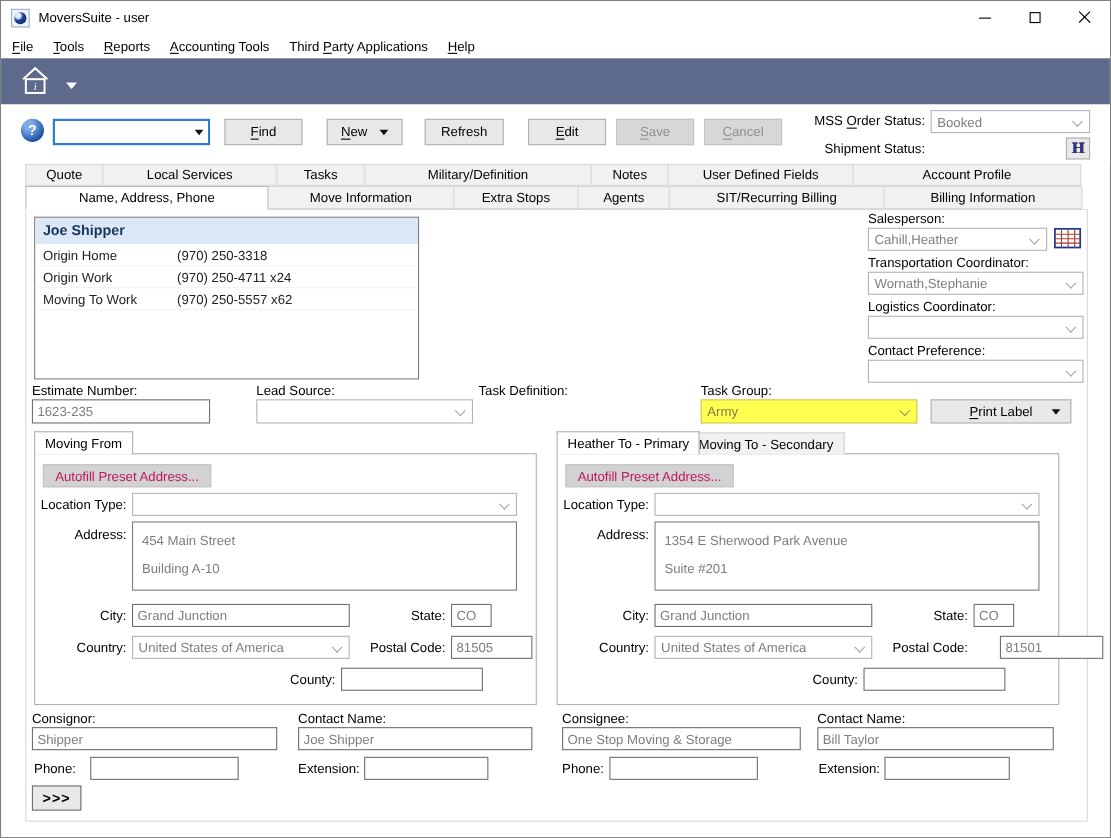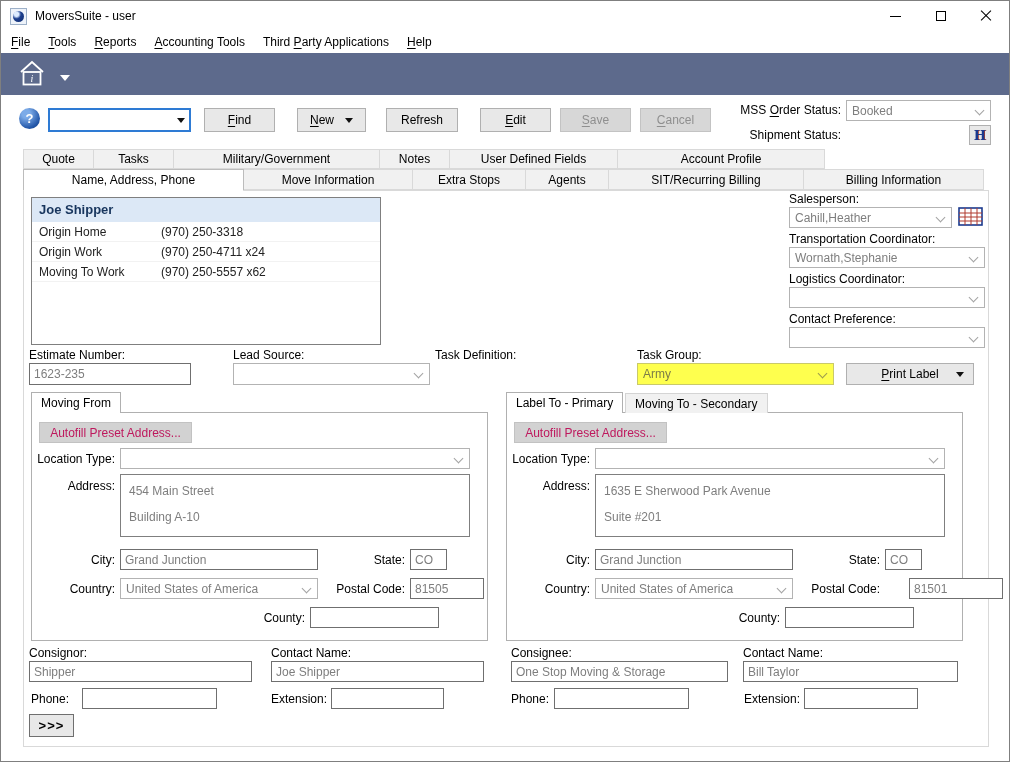--- a/index.html
+++ b/index.html
@@ -184,6 +184,7 @@
 
   <div class="tab-row" id="tab-row-1" style="top:148px;">
       <div class="tab" style="width: 71px;">Quote</div>
+      <div class="tab" style="width: 159px;">Local Services</div>
       <div class="tab" style="width: 81px;">Tasks</div>
       <div class="tab" style="width: 207px;">Military/Government</div>
       <div class="tab" style="width: 71px;">Notes</div>

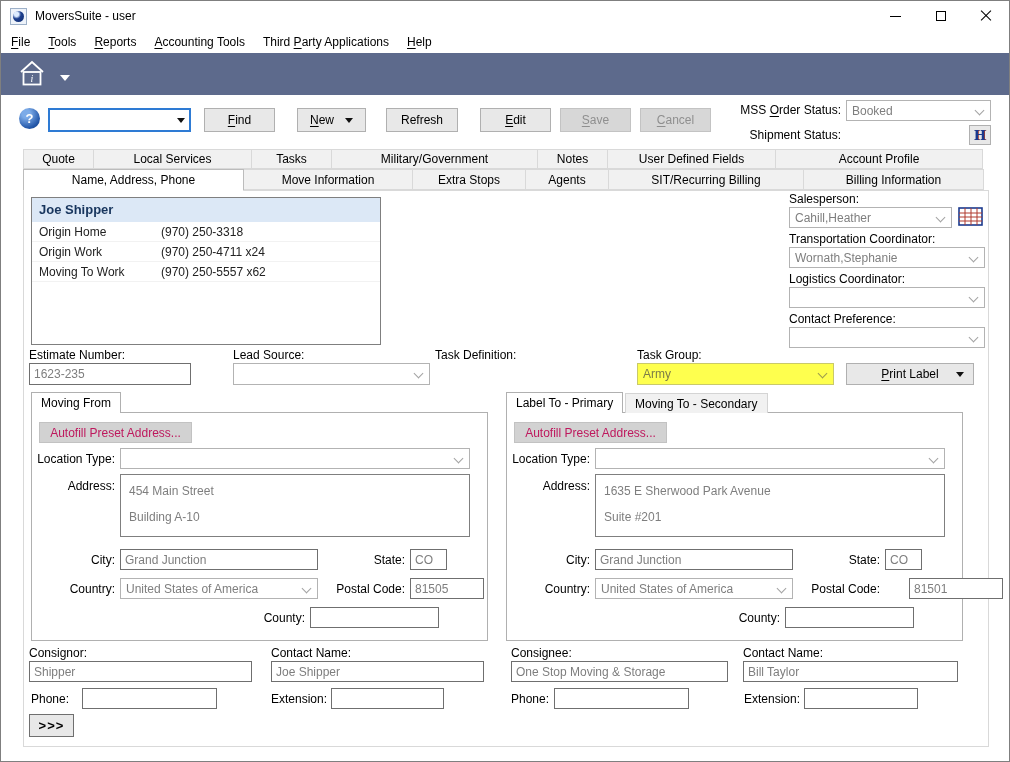--- a/index.html
+++ b/index.html
@@ -186,7 +186,7 @@
       <div class="tab" style="width: 71px;">Quote</div>
       <div class="tab" style="width: 159px;">Local Services</div>
       <div class="tab" style="width: 81px;">Tasks</div>
-      <div class="tab" style="width: 207px;">Military/Government</div>
+      <div class="tab" style="width: 207px;">Military/Definition</div>
       <div class="tab" style="width: 71px;">Notes</div>
       <div class="tab" style="width: 169px;">User Defined Fields</div>
       <div class="tab" style="width: 208px;">Account Profile</div>

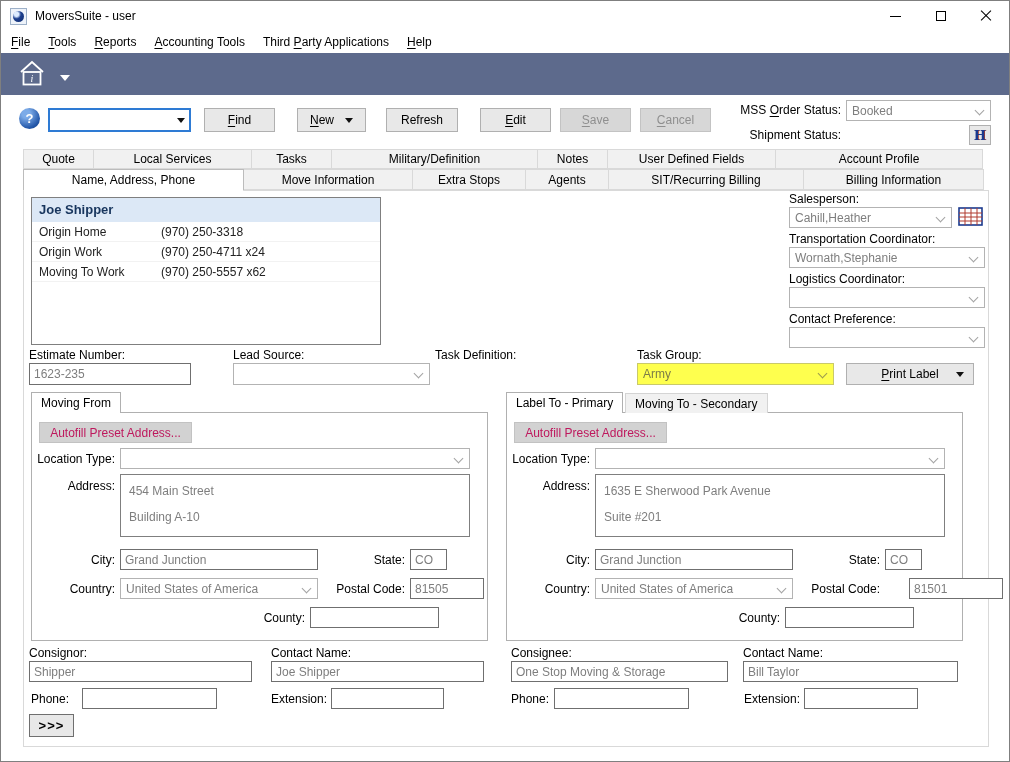--- a/index.html
+++ b/index.html
@@ -297,7 +297,7 @@
   <div class="lbl lbl-r" style="left:222px; top:610px; width:82px;">County:</div>
   <input class="field" style="left: 309px; top: 606px; width: 129px;" value="">
 
-  <div class="gtab" style="left:505px; top:391px;">Label To - Primary</div>
+  <div class="gtab" style="left:505px; top:391px;">Heather To - Primary</div>
   <div class="gtab inactive" style="left:624px; top:392px;">Moving To - Secondary</div>
   <div class="groupbox" style="left:505px; top:411px; width:457px; height:229px;"></div>
   <button class="btn autofill" style="left:513px; top:421px; width:153px; height:21px;">Autofill Preset Address...</button>

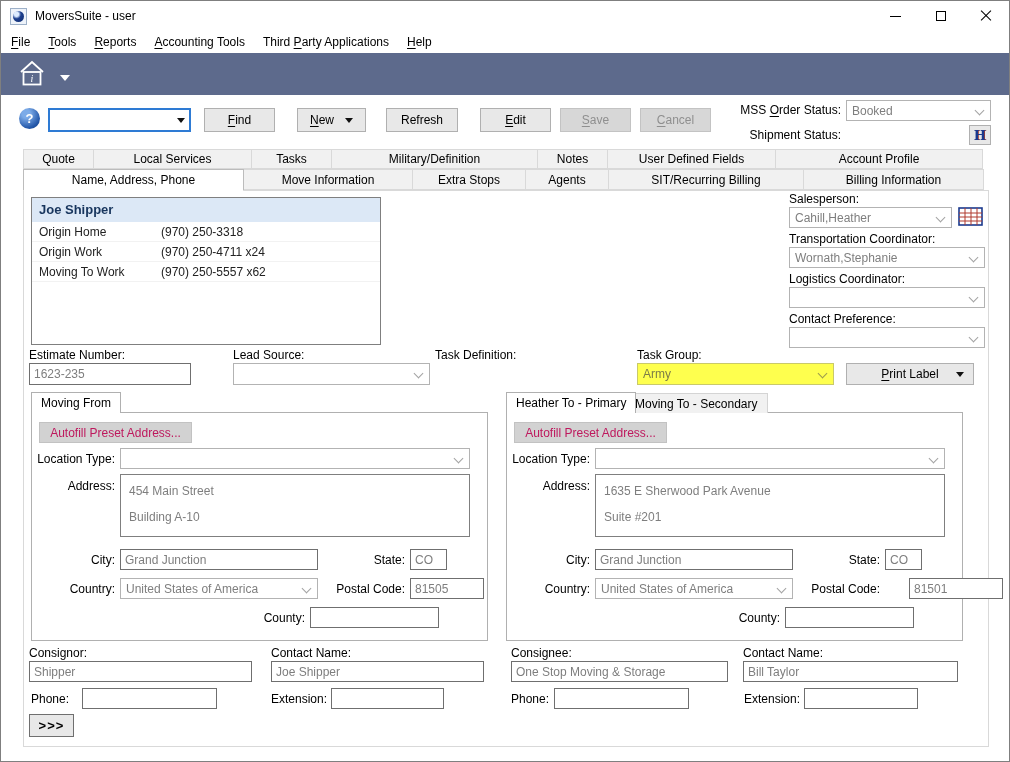--- a/index.html
+++ b/index.html
@@ -308,7 +308,7 @@
   </div>
   <div class="lbl lbl-r" style="left:505px; top:478px; width:84px;">Address:</div>
   <div class="addr-box" style="left:594px; top:473px; width:350px; height:63px;">
-      <div class="addr-line">1635 E Sherwood Park Avenue</div>
+      <div class="addr-line">1354 E Sherwood Park Avenue</div>
       <div class="addr-line">Suite #201</div>
     </div>
   <div class="lbl lbl-r" style="left:505px; top:552px; width:84px;">City:</div>

